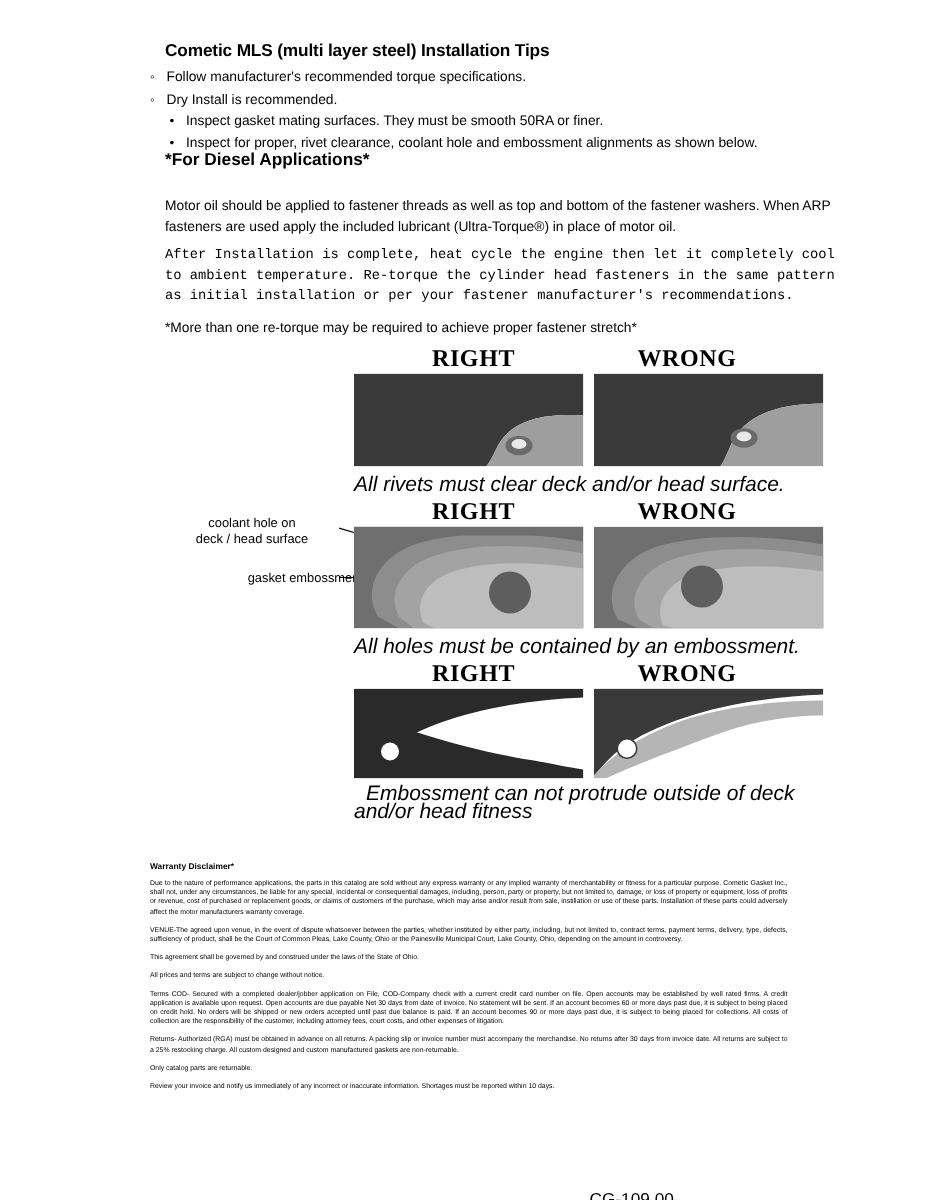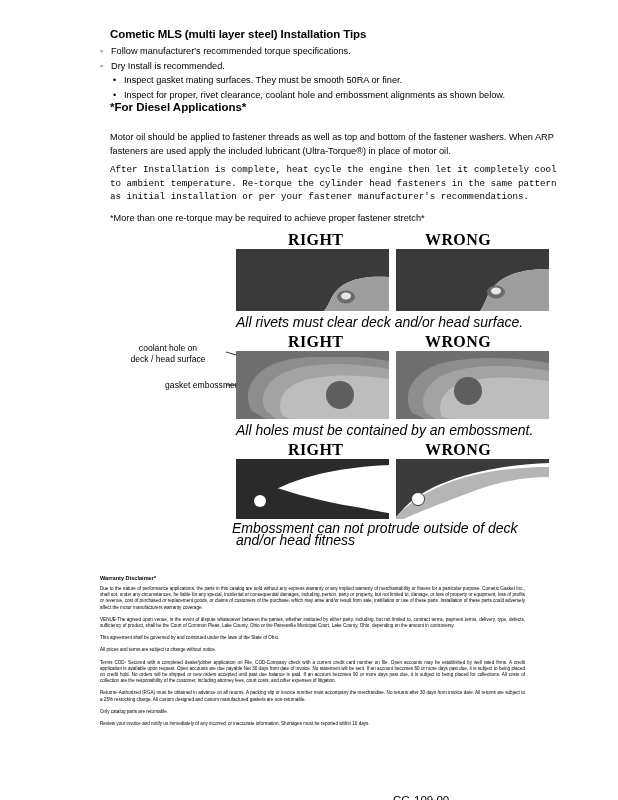--- a/index.html
+++ b/index.html
@@ -241,7 +241,7 @@
     </svg>
   </div>
 
-  <div class="caption" style="left:232px; top:520px;">Embossment can not protrude outside of deck</div>
+  <div class="caption" style="left:244px; top:520px;">Embossment can not protrude outside of deck</div>
   <div class="caption" style="left:236px; top:532px;">and/or head fitness</div>
 
   <div class="warranty-title">Warranty Disclaimer*</div>

